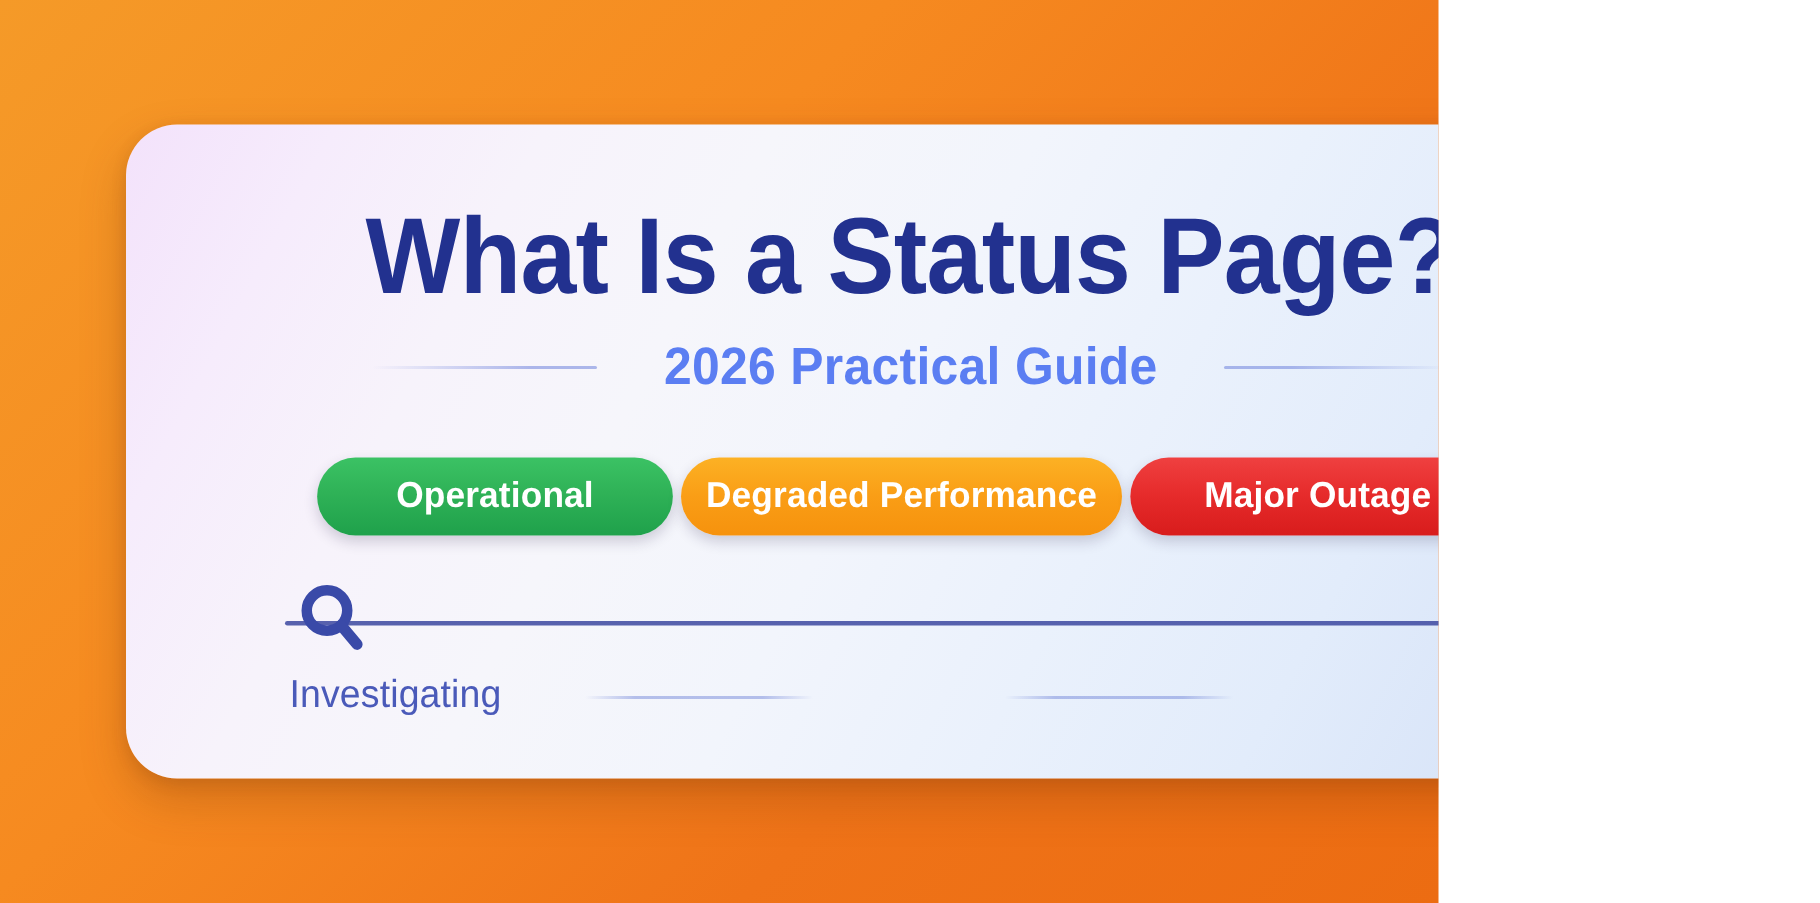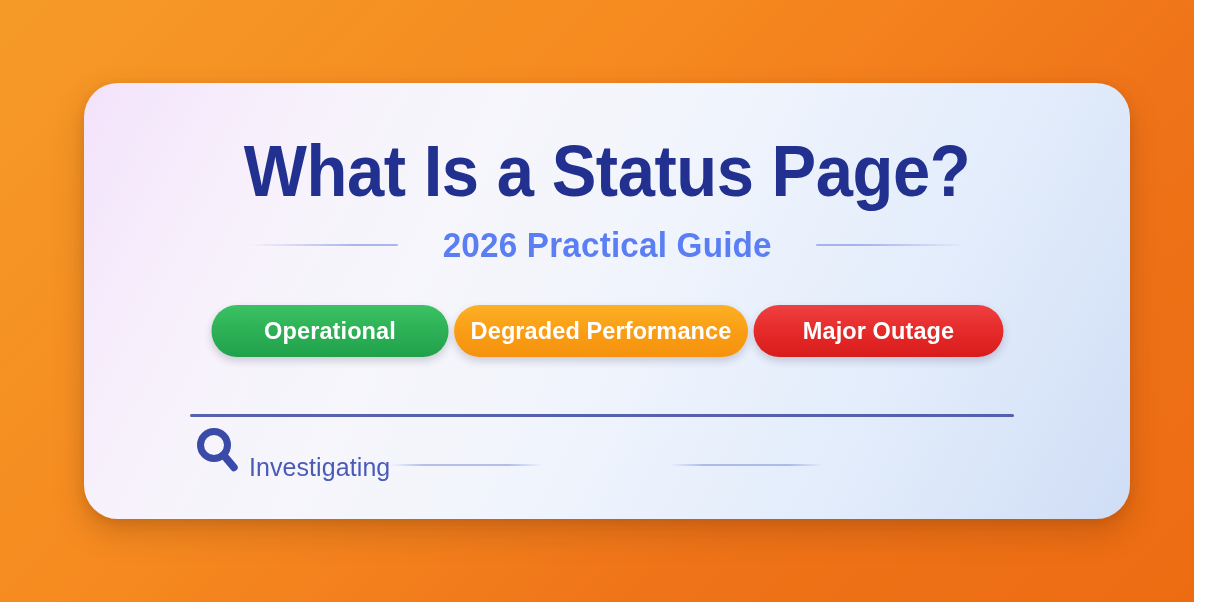--- a/index.html
+++ b/index.html
@@ -15,7 +15,7 @@
 
   #stage {
     position: relative;
-    width: 1194px;
+    width: 959px;
     height: 602px;
     background: linear-gradient(135deg, #f59a28 0%, #f68a20 38%, #ef7318 70%, #ec6c12 100%);
     overflow: hidden;

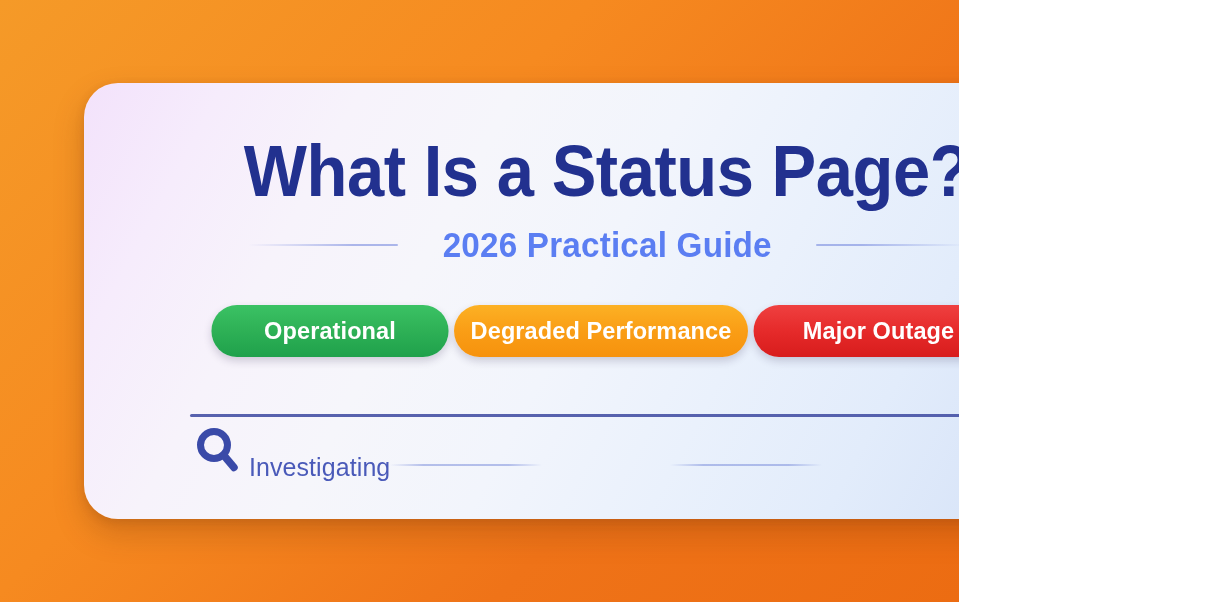--- a/index.html
+++ b/index.html
@@ -159,8 +159,8 @@
     position: relative;
     width: 150px;
     display: flex;
-    flex-direction: row;
-    align-items: flex-end;
+    flex-direction: column;
+    align-items: flex-start;
   }
   .step-icon {
     position: relative;

